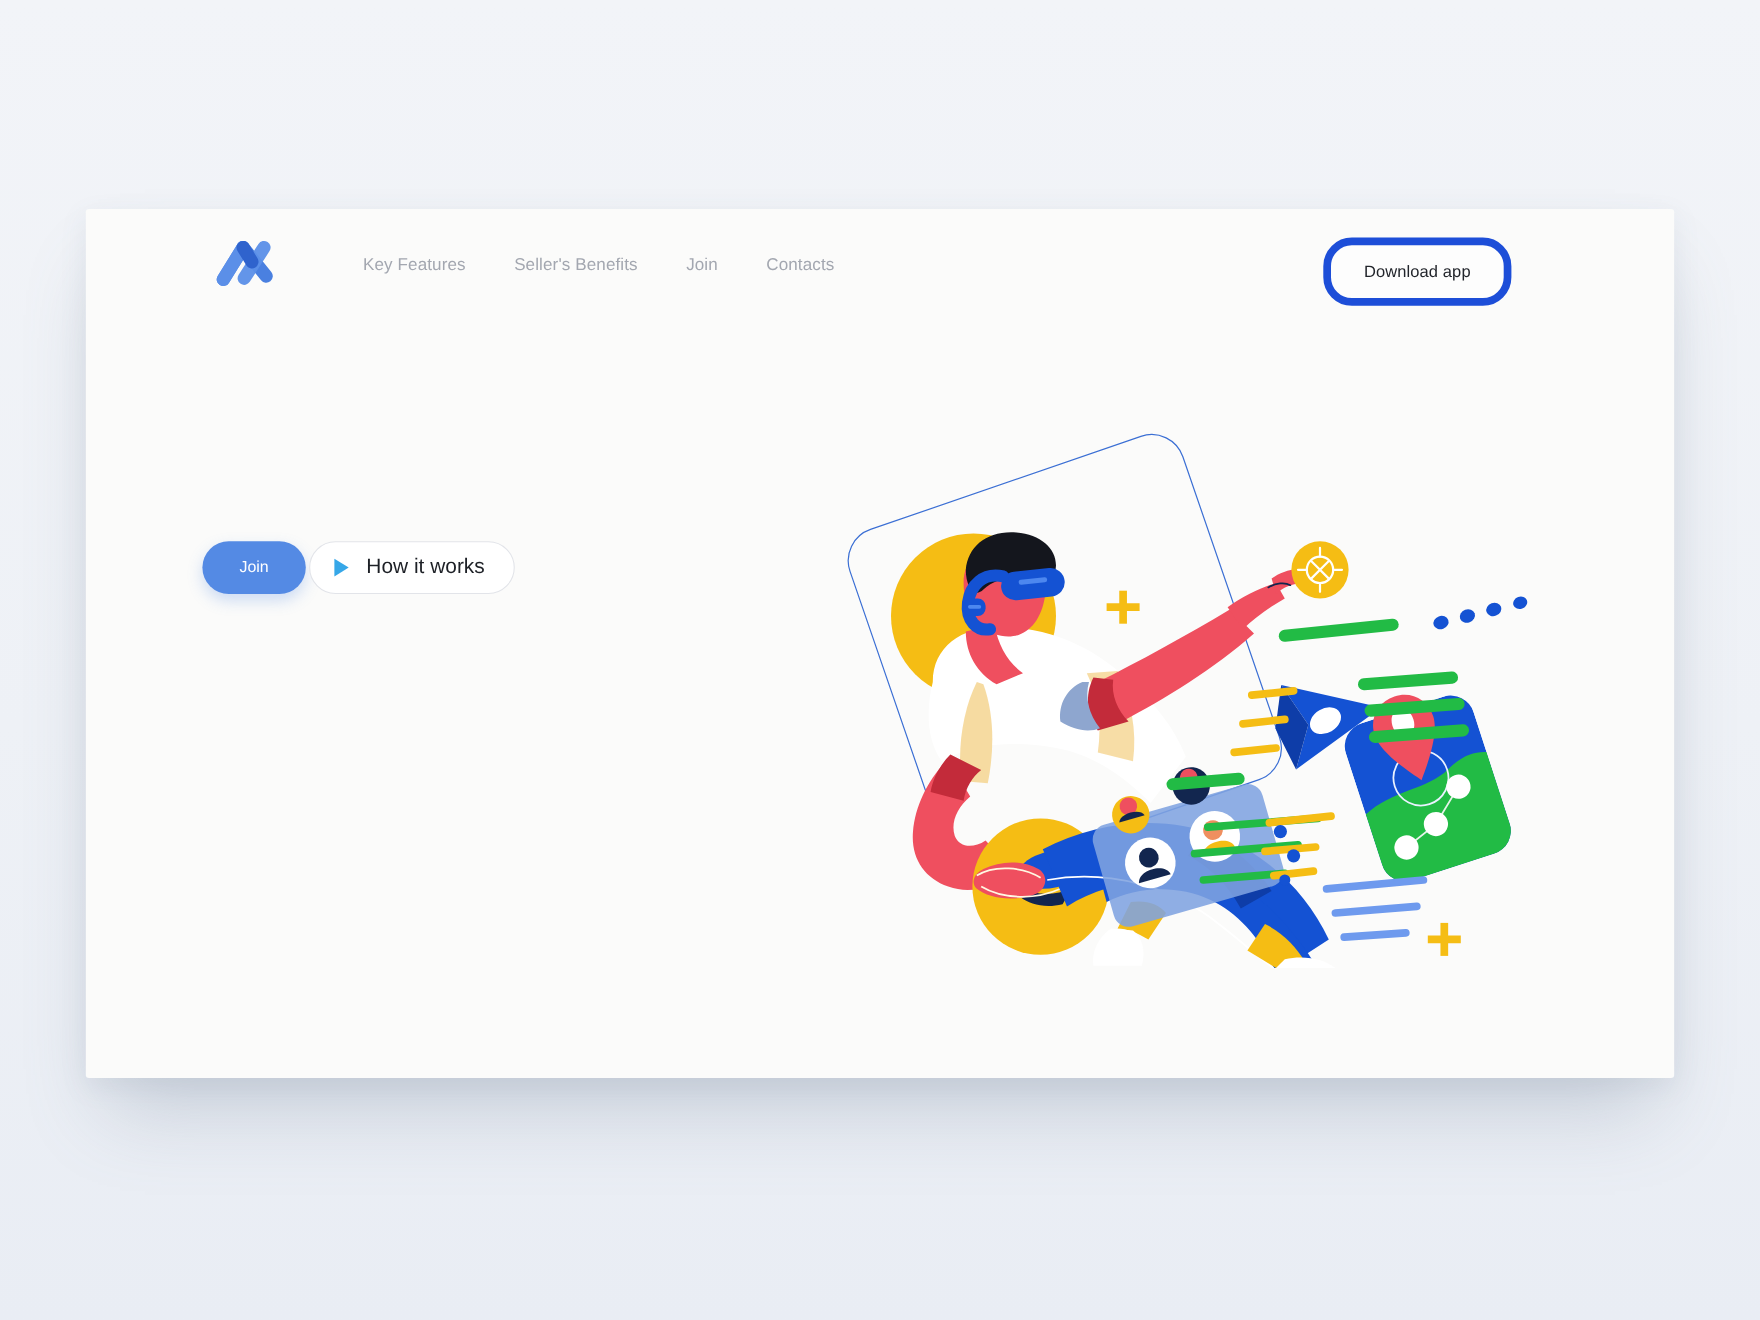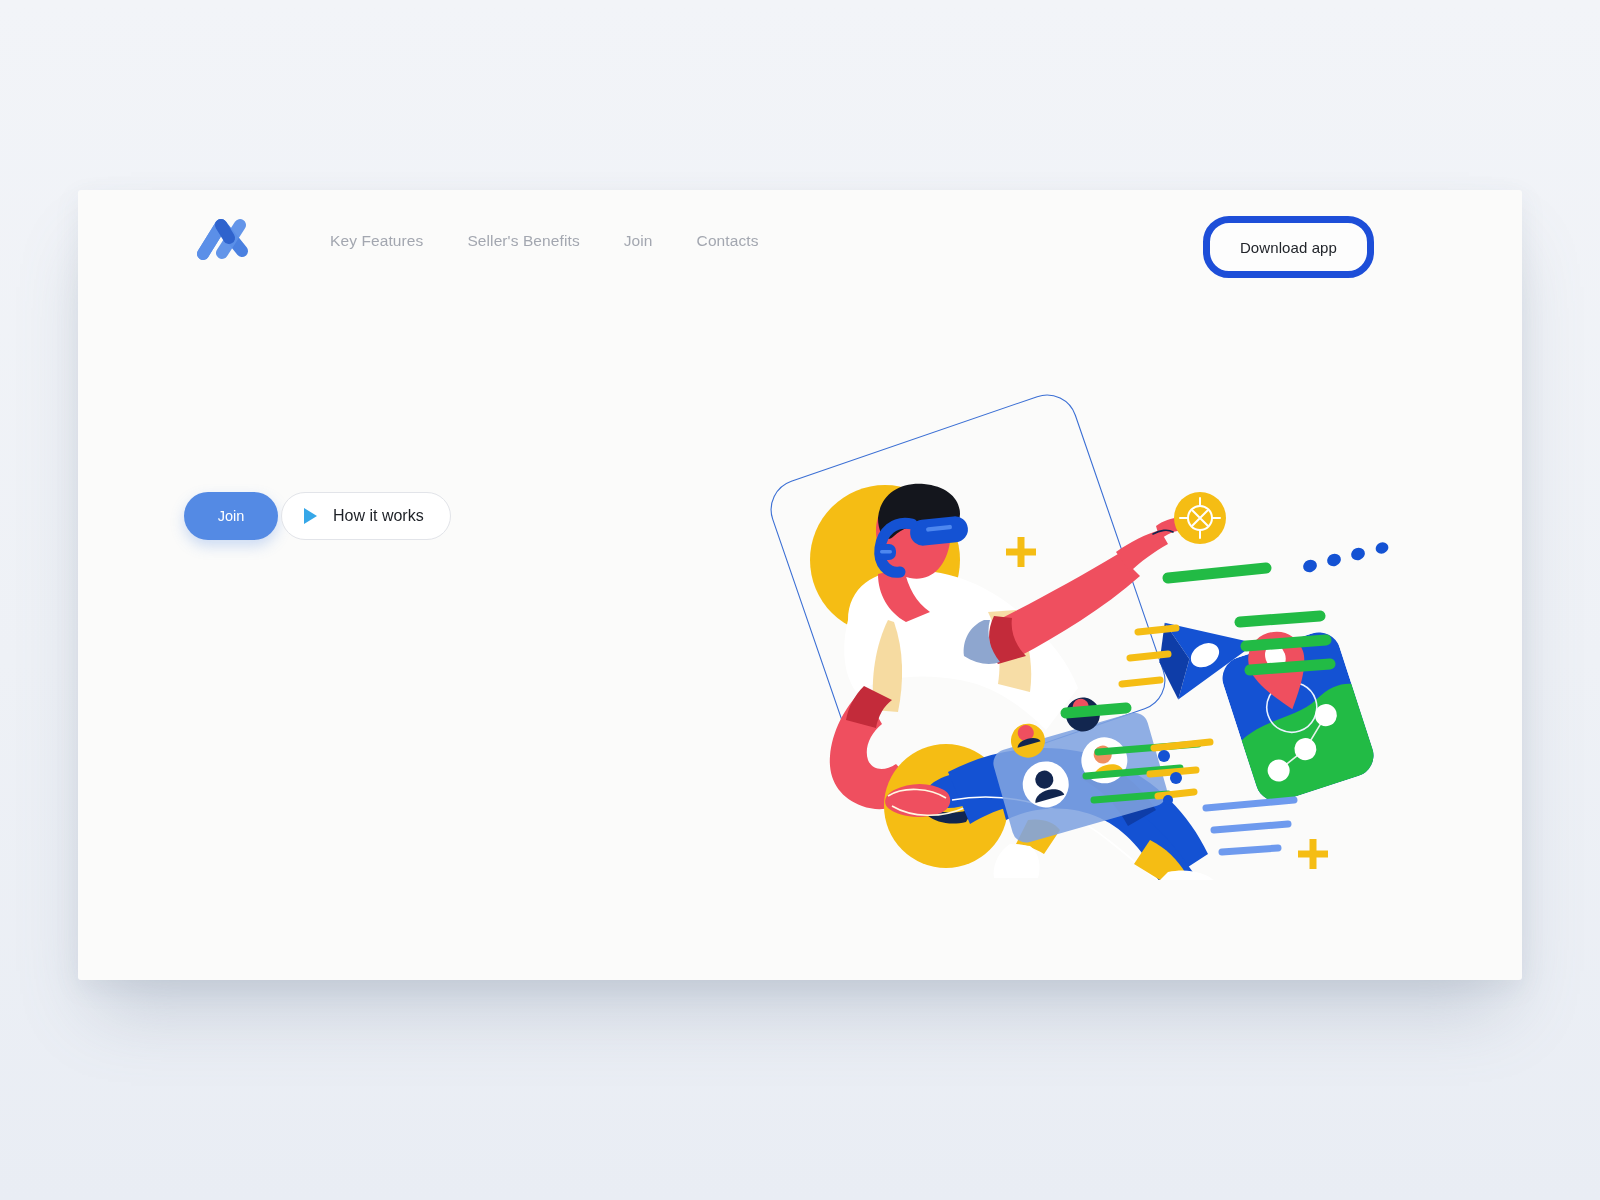--- a/index.html
+++ b/index.html
@@ -163,7 +163,7 @@
     border-radius: 26px;
     background: #ffffff;
     color: #1d2026;
-    font-size: 16px;
+    font-size: 19px;
     font-family: "Liberation Sans", sans-serif;
     cursor: pointer;
     white-space: nowrap;

